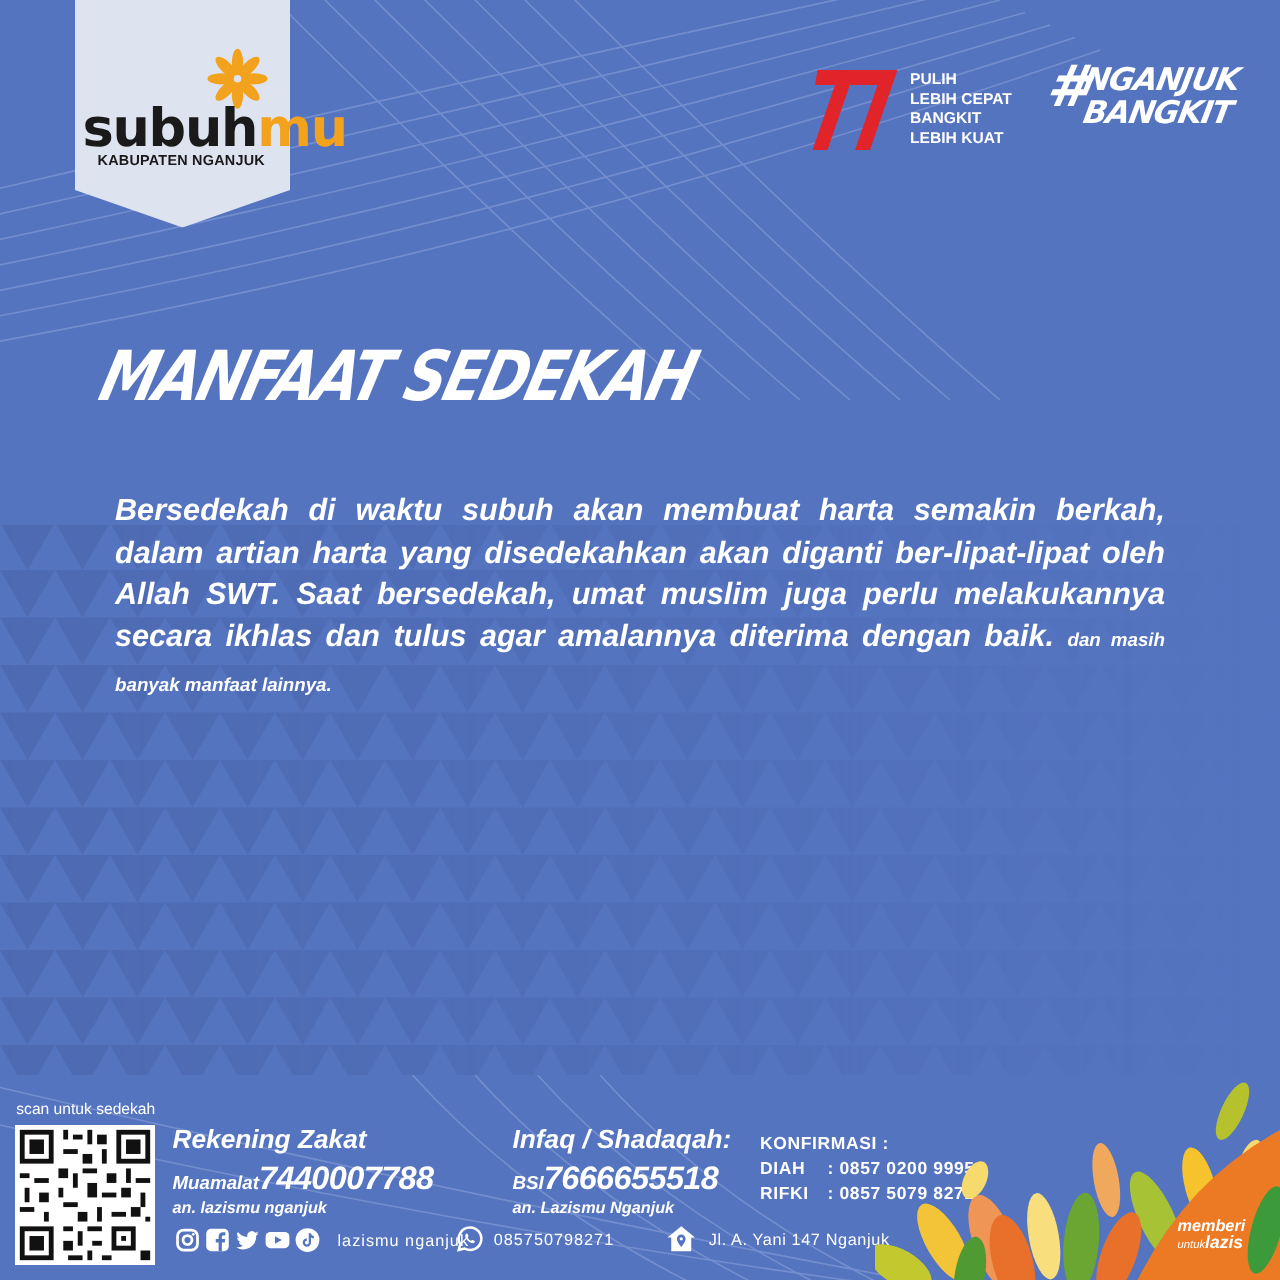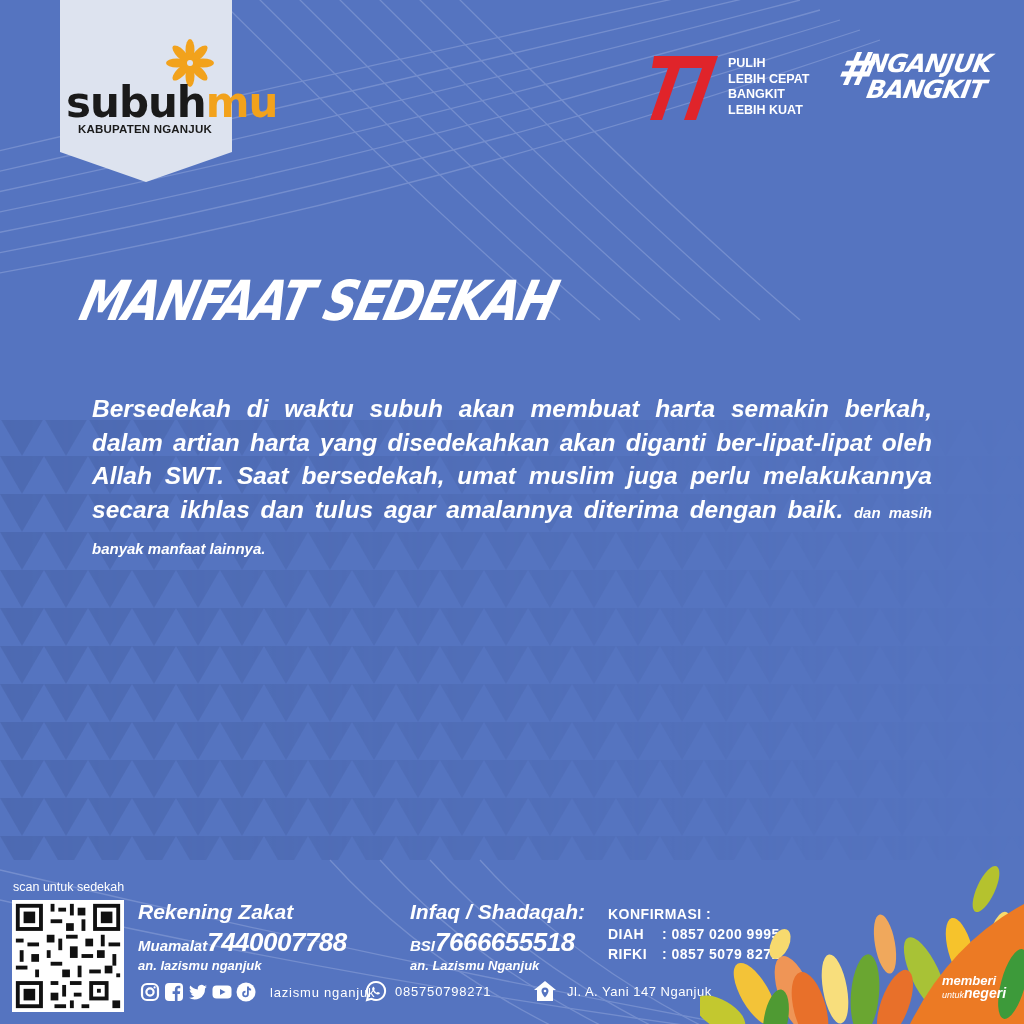--- a/index.html
+++ b/index.html
@@ -272,7 +272,7 @@
 </svg>
 <div class="tagline">
   <div class="t1">memberi</div>
-  <div><span class="t2a">untuk</span><span class="t2b">negeri</span></div>
+  <div><span class="t2a">untuk</span><span class="t2b">lazis</span></div>
 </div>
 
 </body></html>

